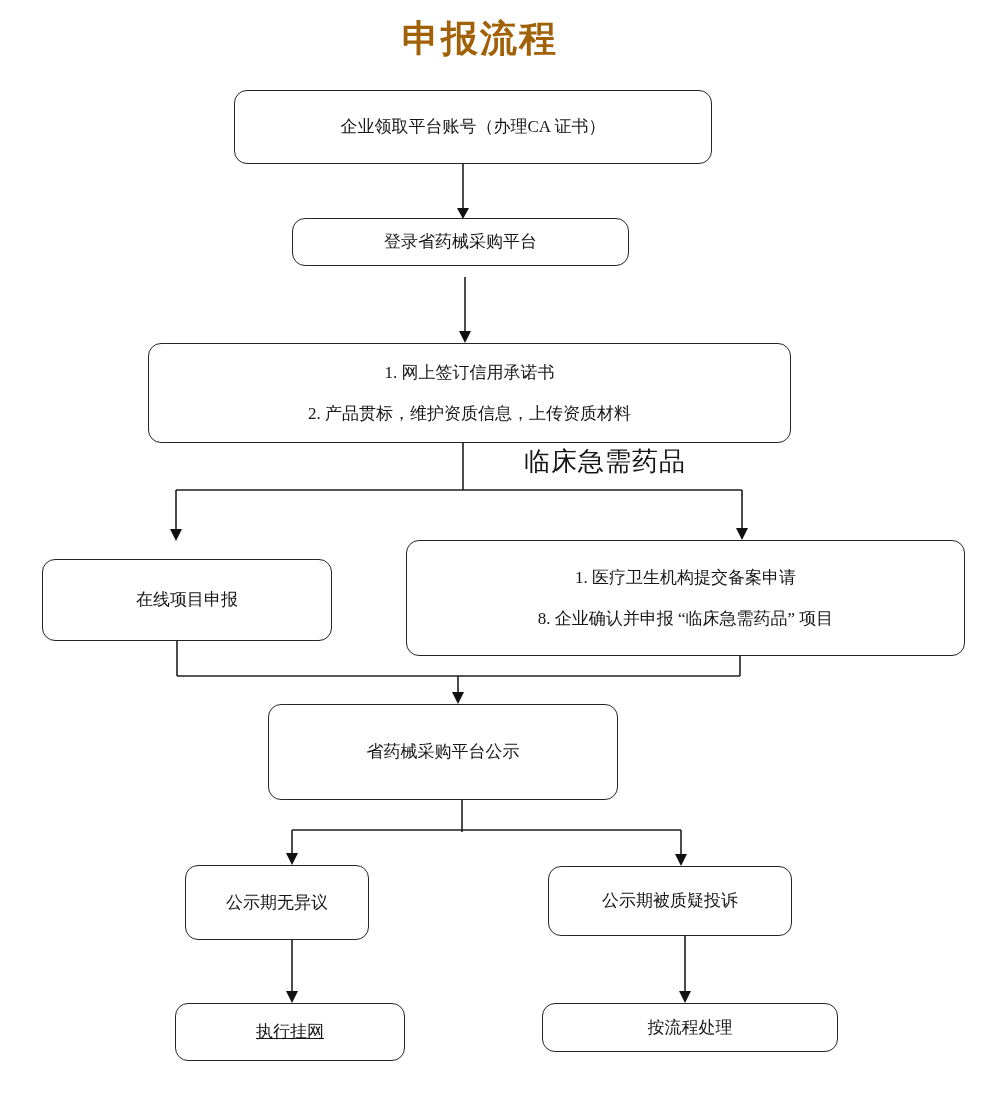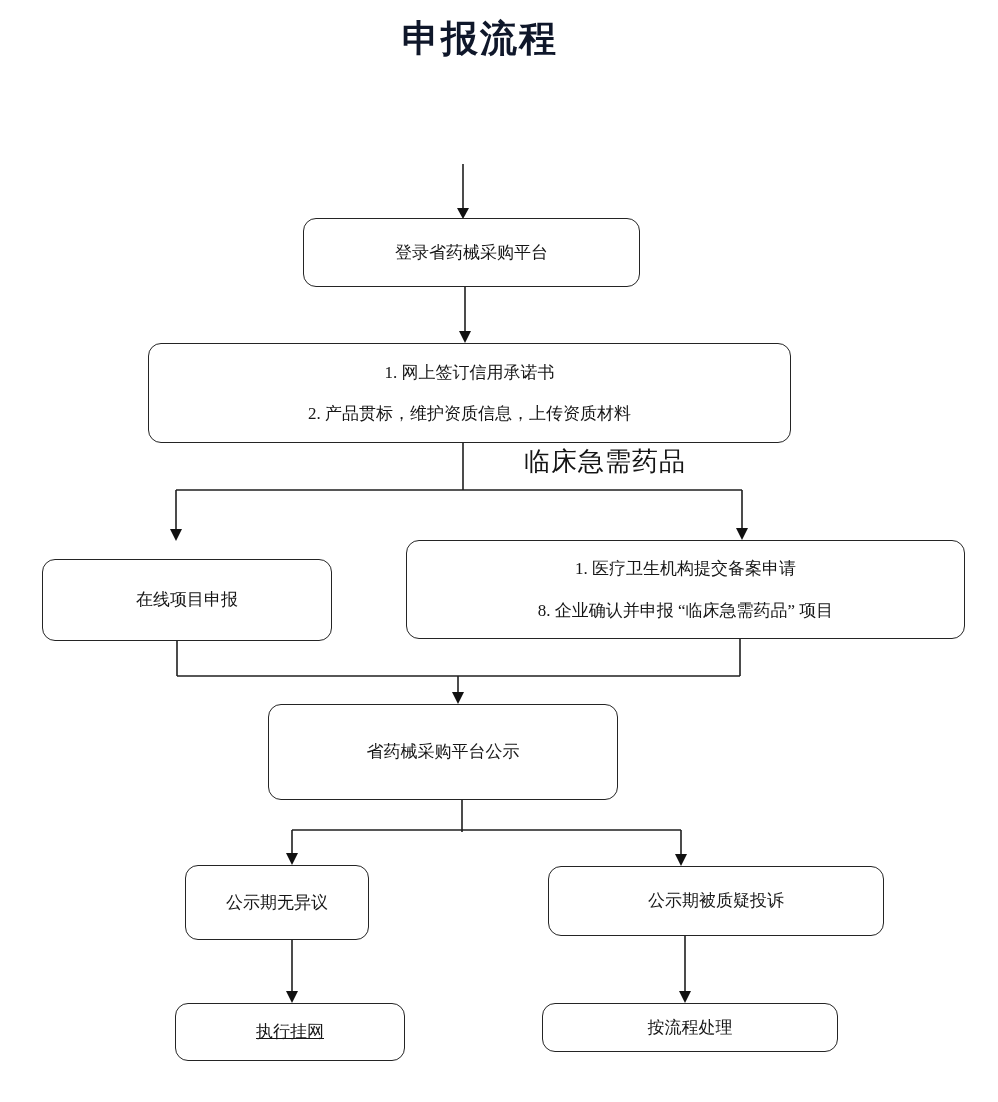--- a/index.html
+++ b/index.html
@@ -22,7 +22,7 @@
     font-weight: 700;
     font-size: 37px;
     letter-spacing: 2px;
-    color: #0f172a;
+    color: #a16207;
     white-space: nowrap;
   }
   .node {

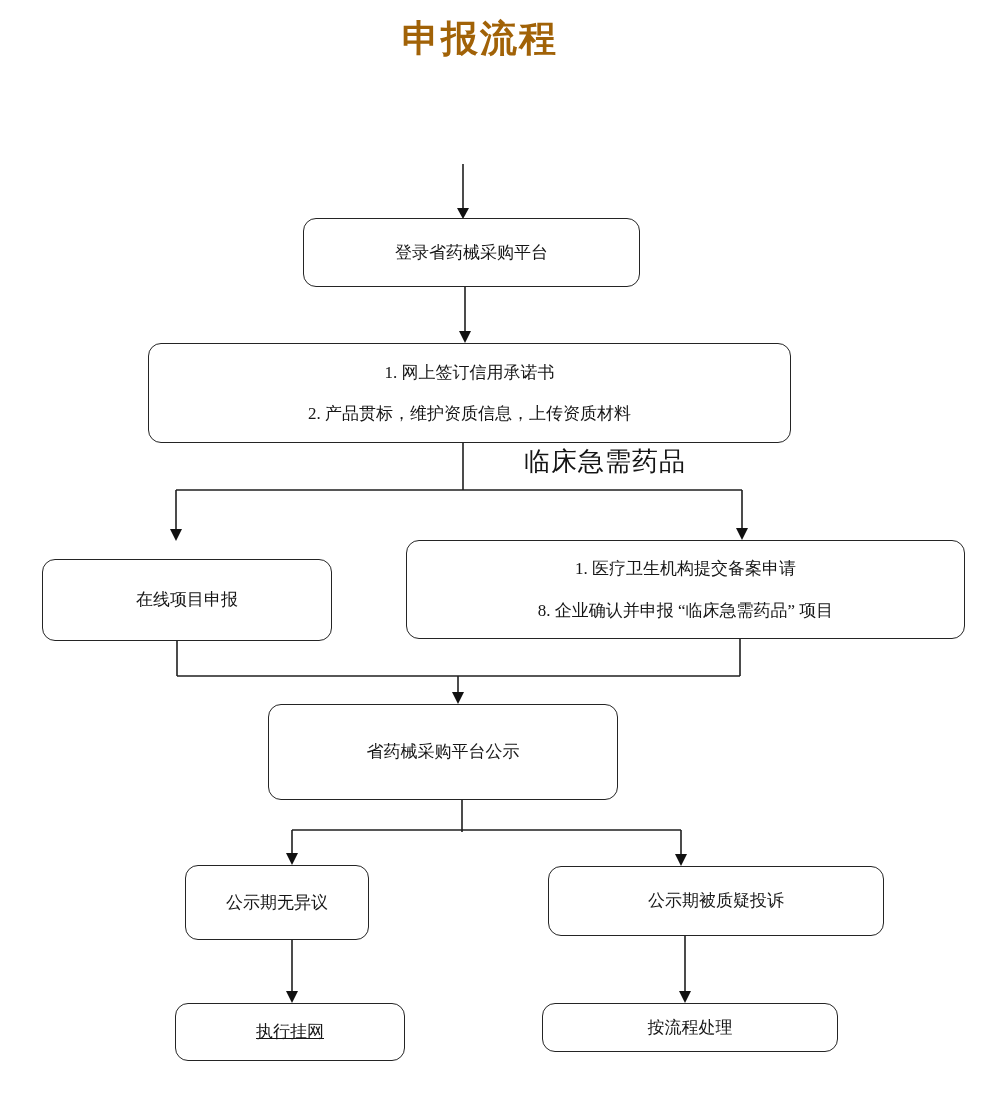--- a/index.html
+++ b/index.html
@@ -126,6 +126,9 @@
 
   <div class="edge-label">临床急需药品</div>
 
+  <div class="node" id="node-account">
+    <span class="line">企业领取平台账号（办理CA 证书）</span>
+  </div>
 
   <div class="node" id="node-login">
     <span class="line">登录省药械采购平台</span>

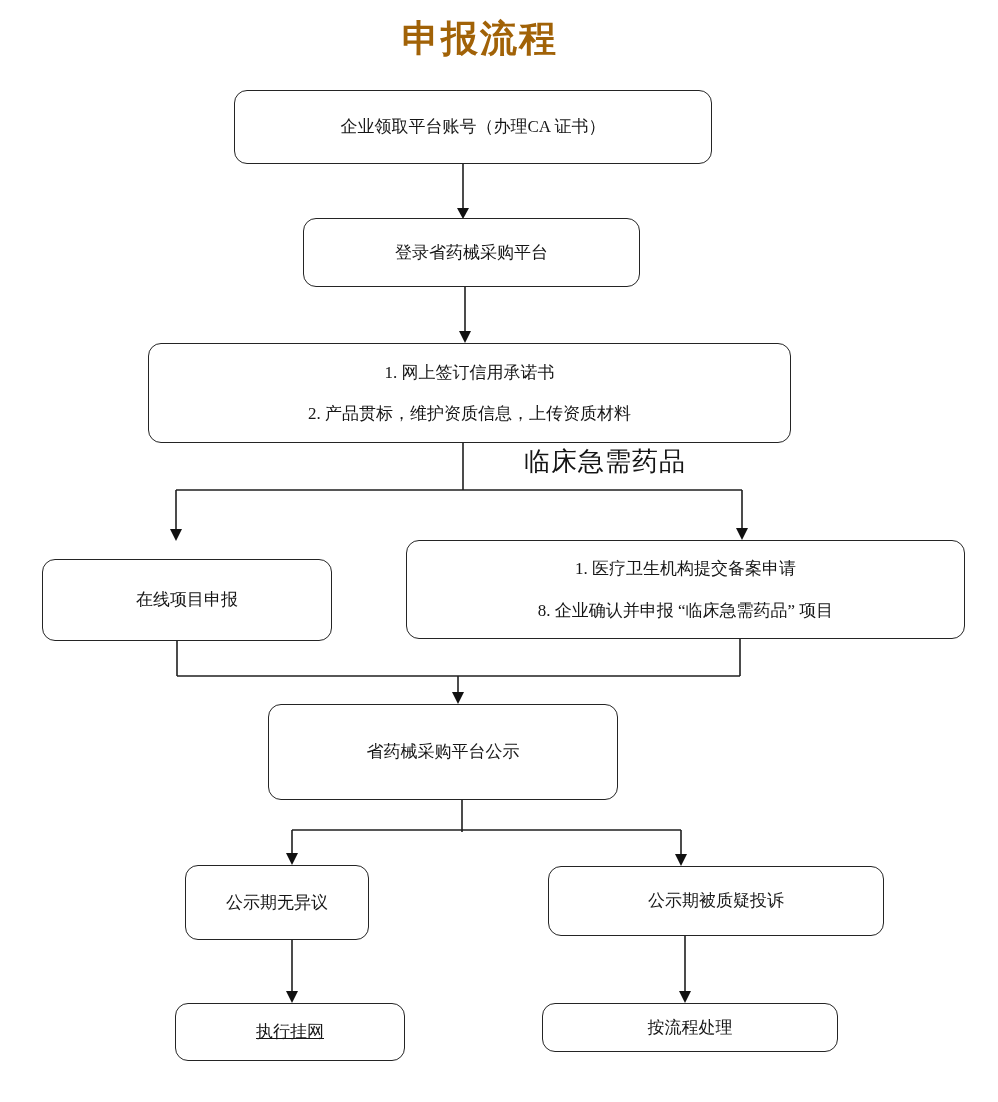--- a/index.html
+++ b/index.html
@@ -44,7 +44,7 @@
   .node .line { white-space: nowrap; }
   
   #node-account    { left: 234px; top:  90px; width: 478px; height: 74px; }
-  #node-login      { left: 303px; top: 218px; width: 337px; height: 69px; }
+  #node-login      { left: 292px; top: 218px; width: 337px; height: 48px; }
   #node-credit     { left: 148px; top: 343px; width: 643px; height: 100px; }
   #node-online     { left:  42px; top: 559px; width: 290px; height: 82px; }
   #node-record     { left: 406px; top: 540px; width: 559px; height: 99px; }

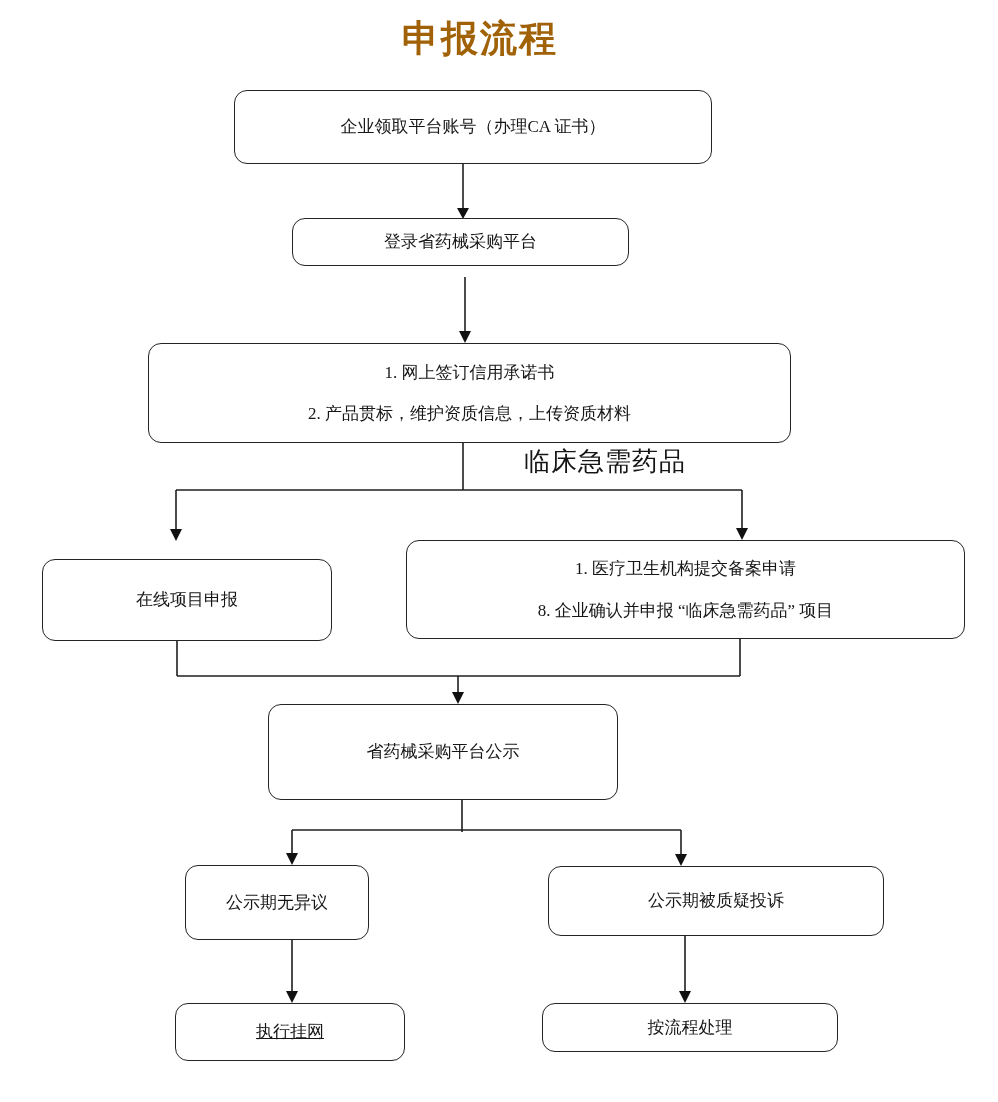--- a/index.html
+++ b/index.html
@@ -47,7 +47,7 @@
   #node-login      { left: 292px; top: 218px; width: 337px; height: 48px; }
   #node-credit     { left: 148px; top: 343px; width: 643px; height: 100px; }
   #node-online     { left:  42px; top: 559px; width: 290px; height: 82px; }
-  #node-record     { left: 406px; top: 540px; width: 559px; height: 99px; }
+  #node-record     { left: 406px; top: 540px; width: 559px; height: 116px; }
   #node-publicity  { left: 268px; top: 704px; width: 350px; height: 96px; }
   #node-no-objection { left: 185px; top: 865px; width: 184px; height: 75px; }
   #node-complaint  { left: 548px; top: 866px; width: 336px; height: 70px; }

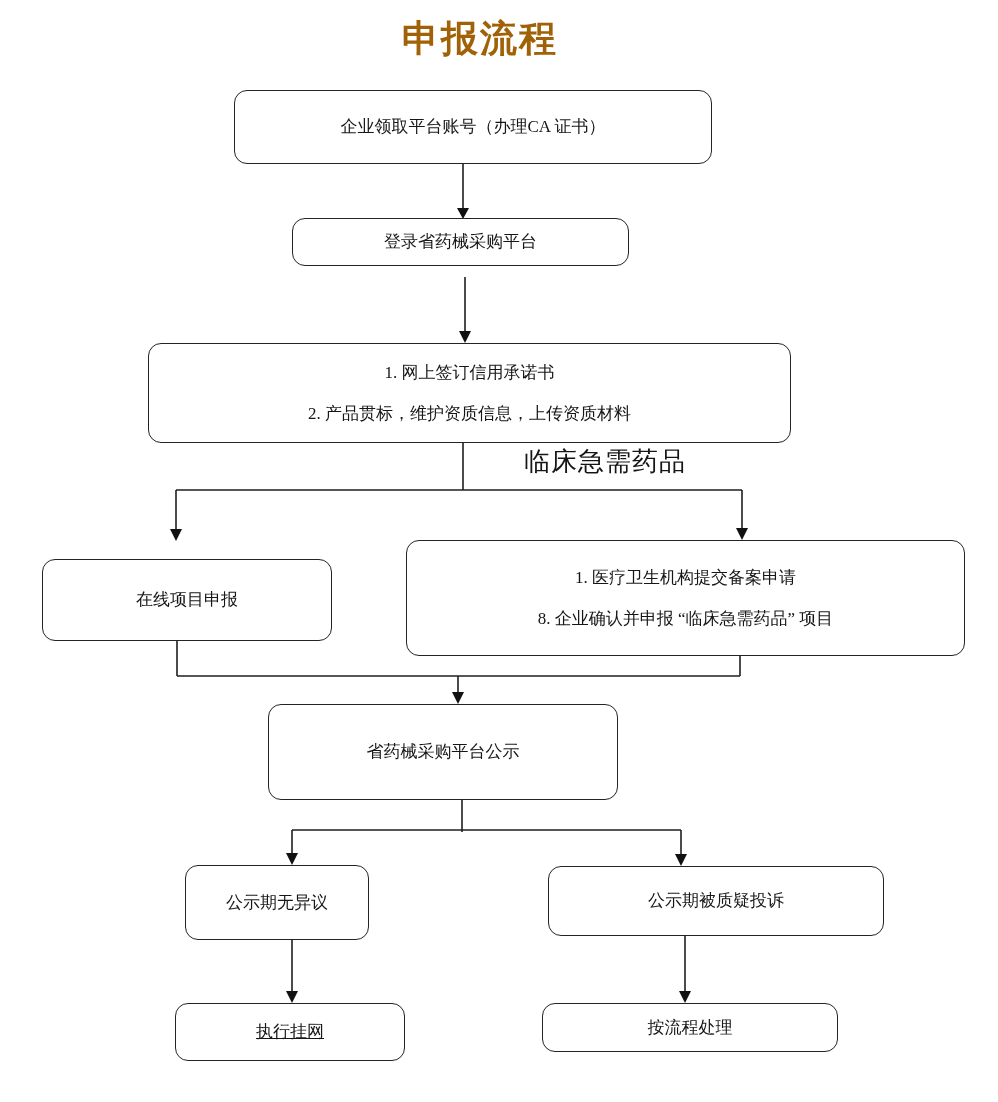--- a/index.html
+++ b/index.html
@@ -50,7 +50,7 @@
   #node-record     { left: 406px; top: 540px; width: 559px; height: 116px; }
   #node-publicity  { left: 268px; top: 704px; width: 350px; height: 96px; }
   #node-no-objection { left: 185px; top: 865px; width: 184px; height: 75px; }
-  #node-complaint  { left: 548px; top: 866px; width: 336px; height: 70px; }
+  #node-complaint  { left: 548px; top: 866px; width: 244px; height: 70px; }
   #node-execute    { left: 175px; top: 1003px; width: 230px; height: 58px; text-decoration: underline; }
   #node-process    { left: 542px; top: 1003px; width: 296px; height: 49px; }
   .edge-label {

